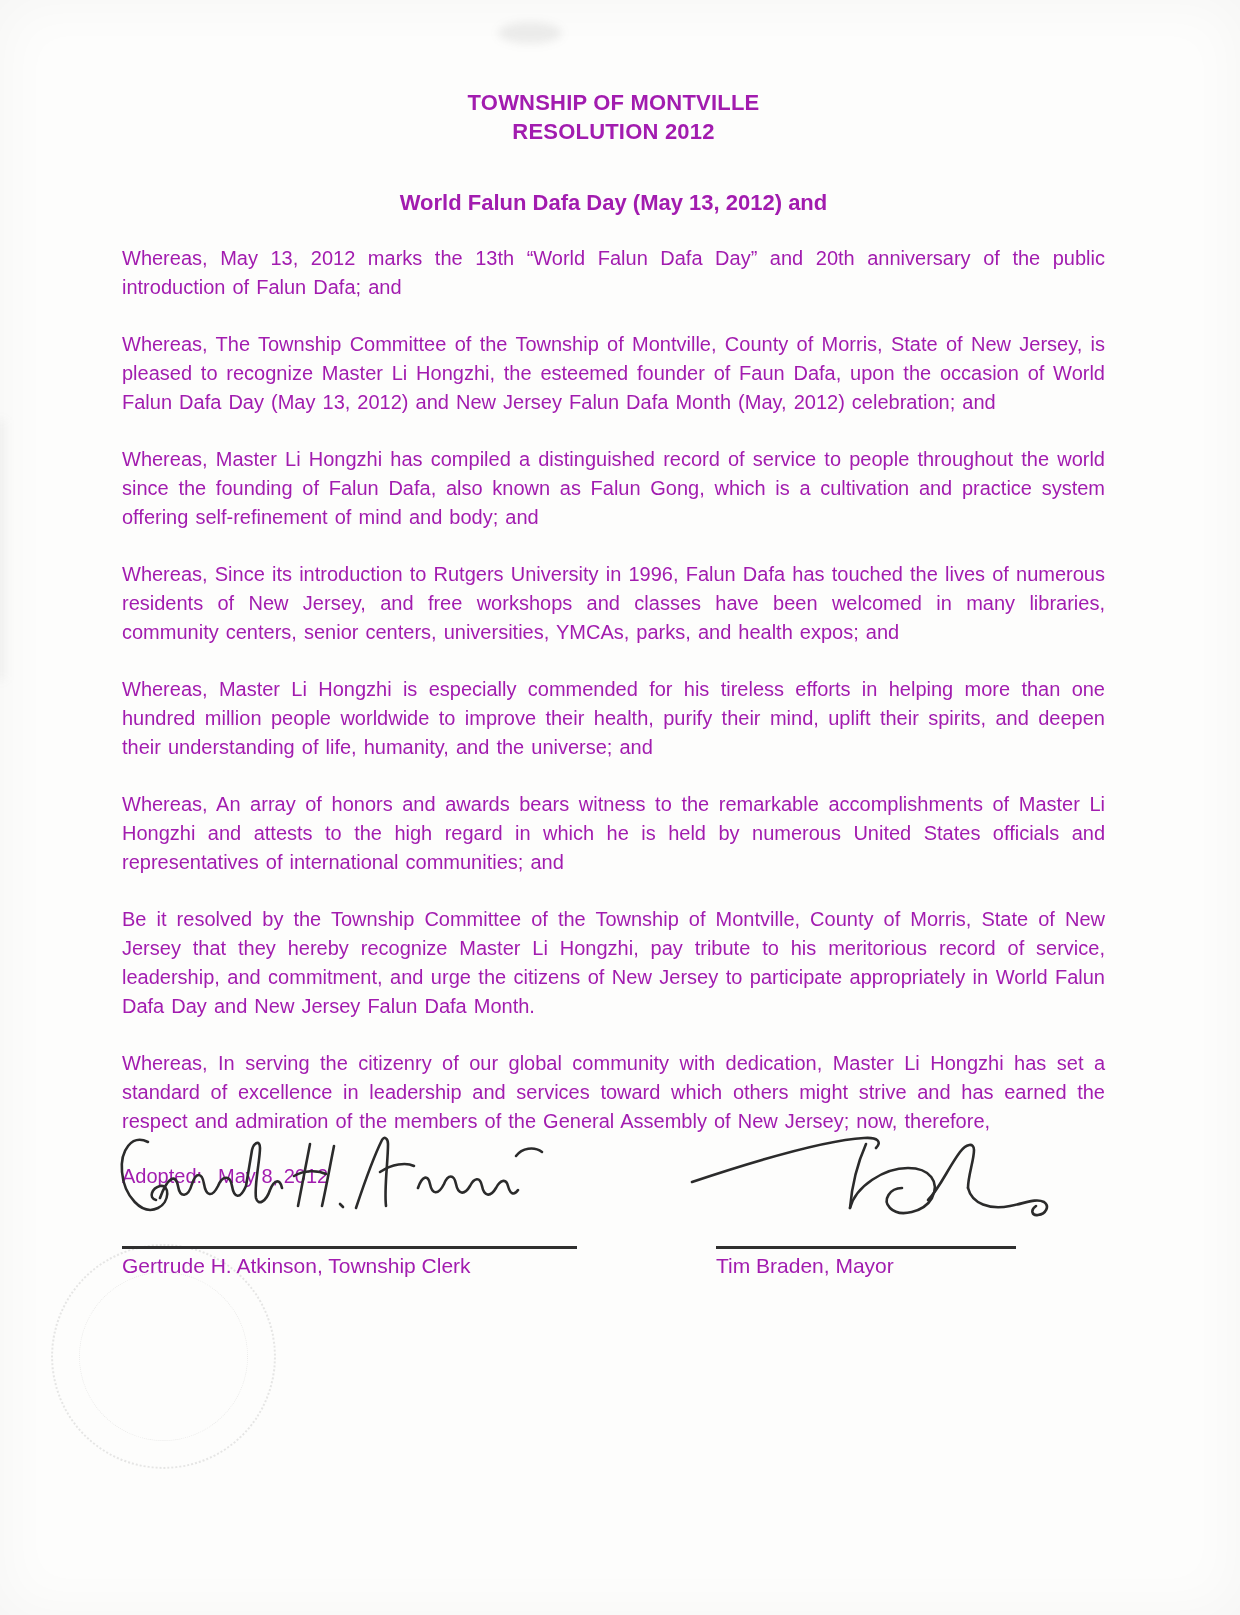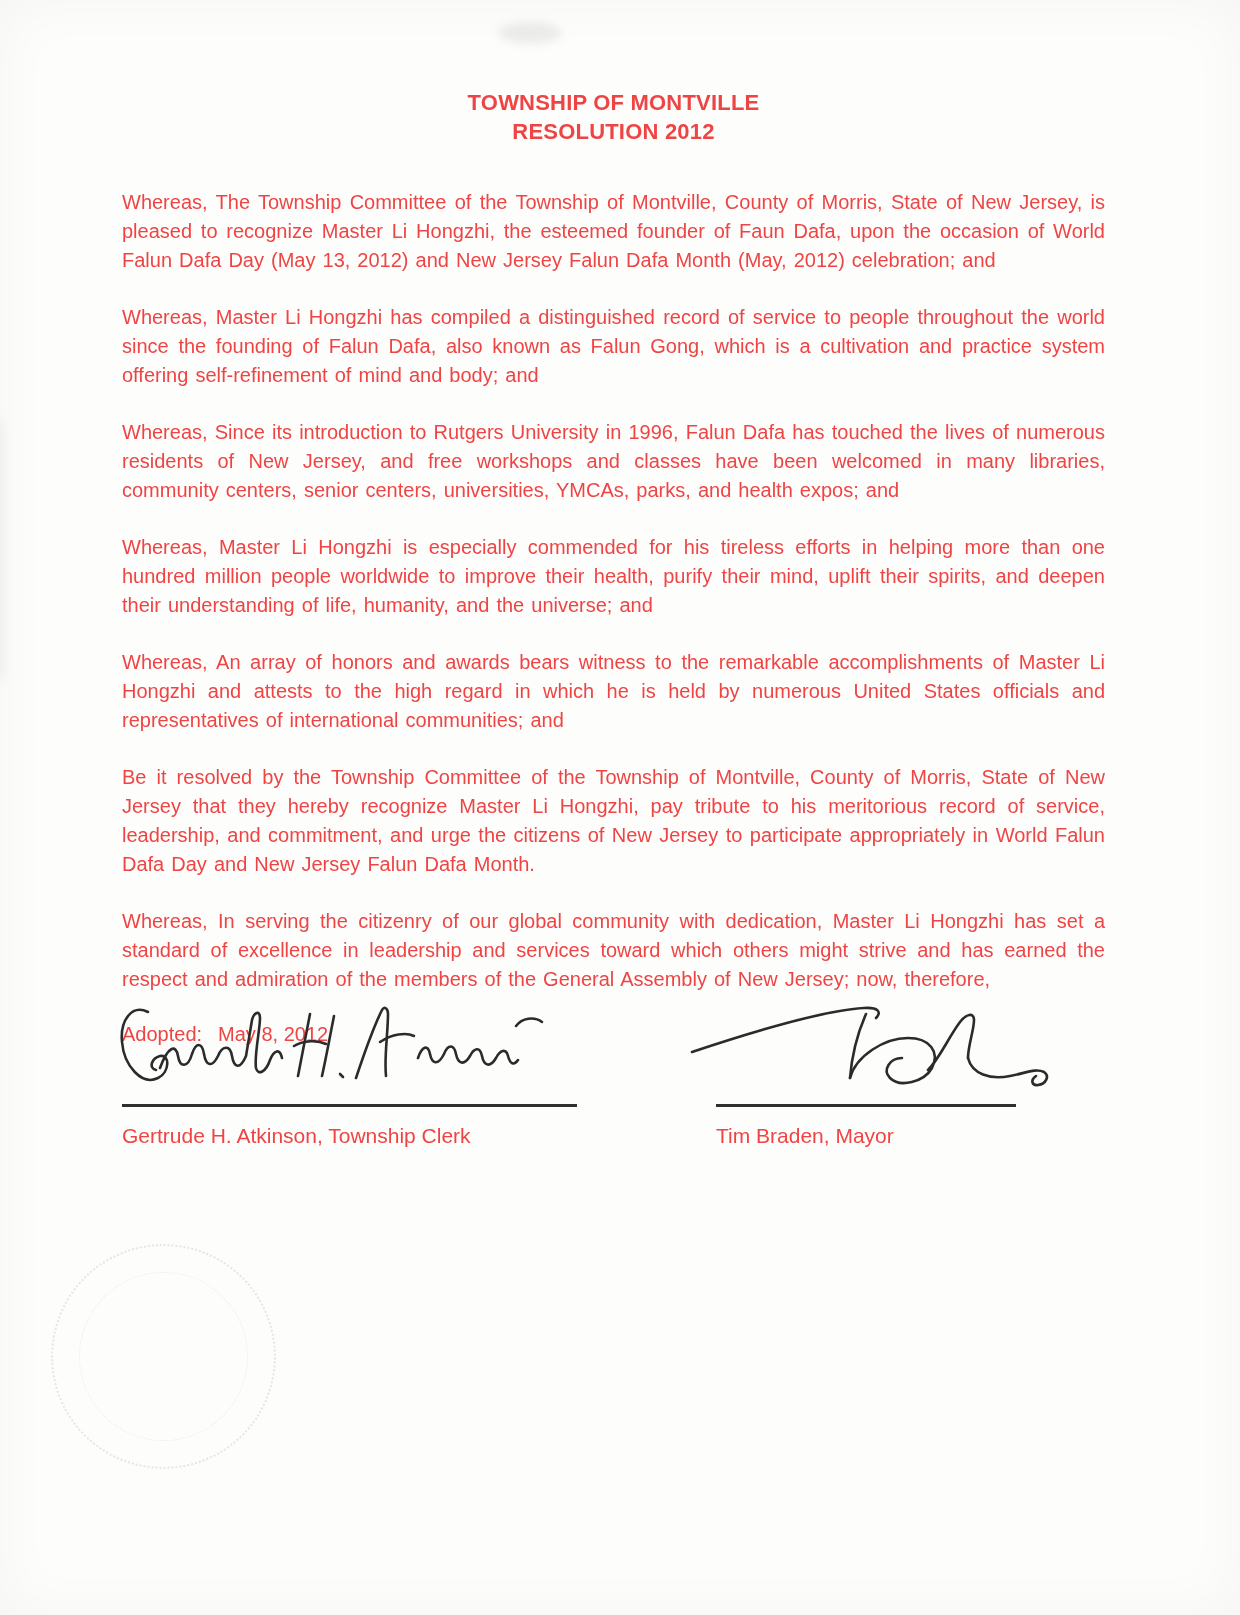--- a/index.html
+++ b/index.html
@@ -10,7 +10,7 @@
     height: 1615px;
     margin: 0 auto;
     background: #fdfdfc;
-    color: #ef4444;
+    color: #a21caf;
     font-family: "Liberation Sans", sans-serif;
     overflow: hidden;
     box-shadow: inset 0 0 60px rgba(0,0,0,0.035);

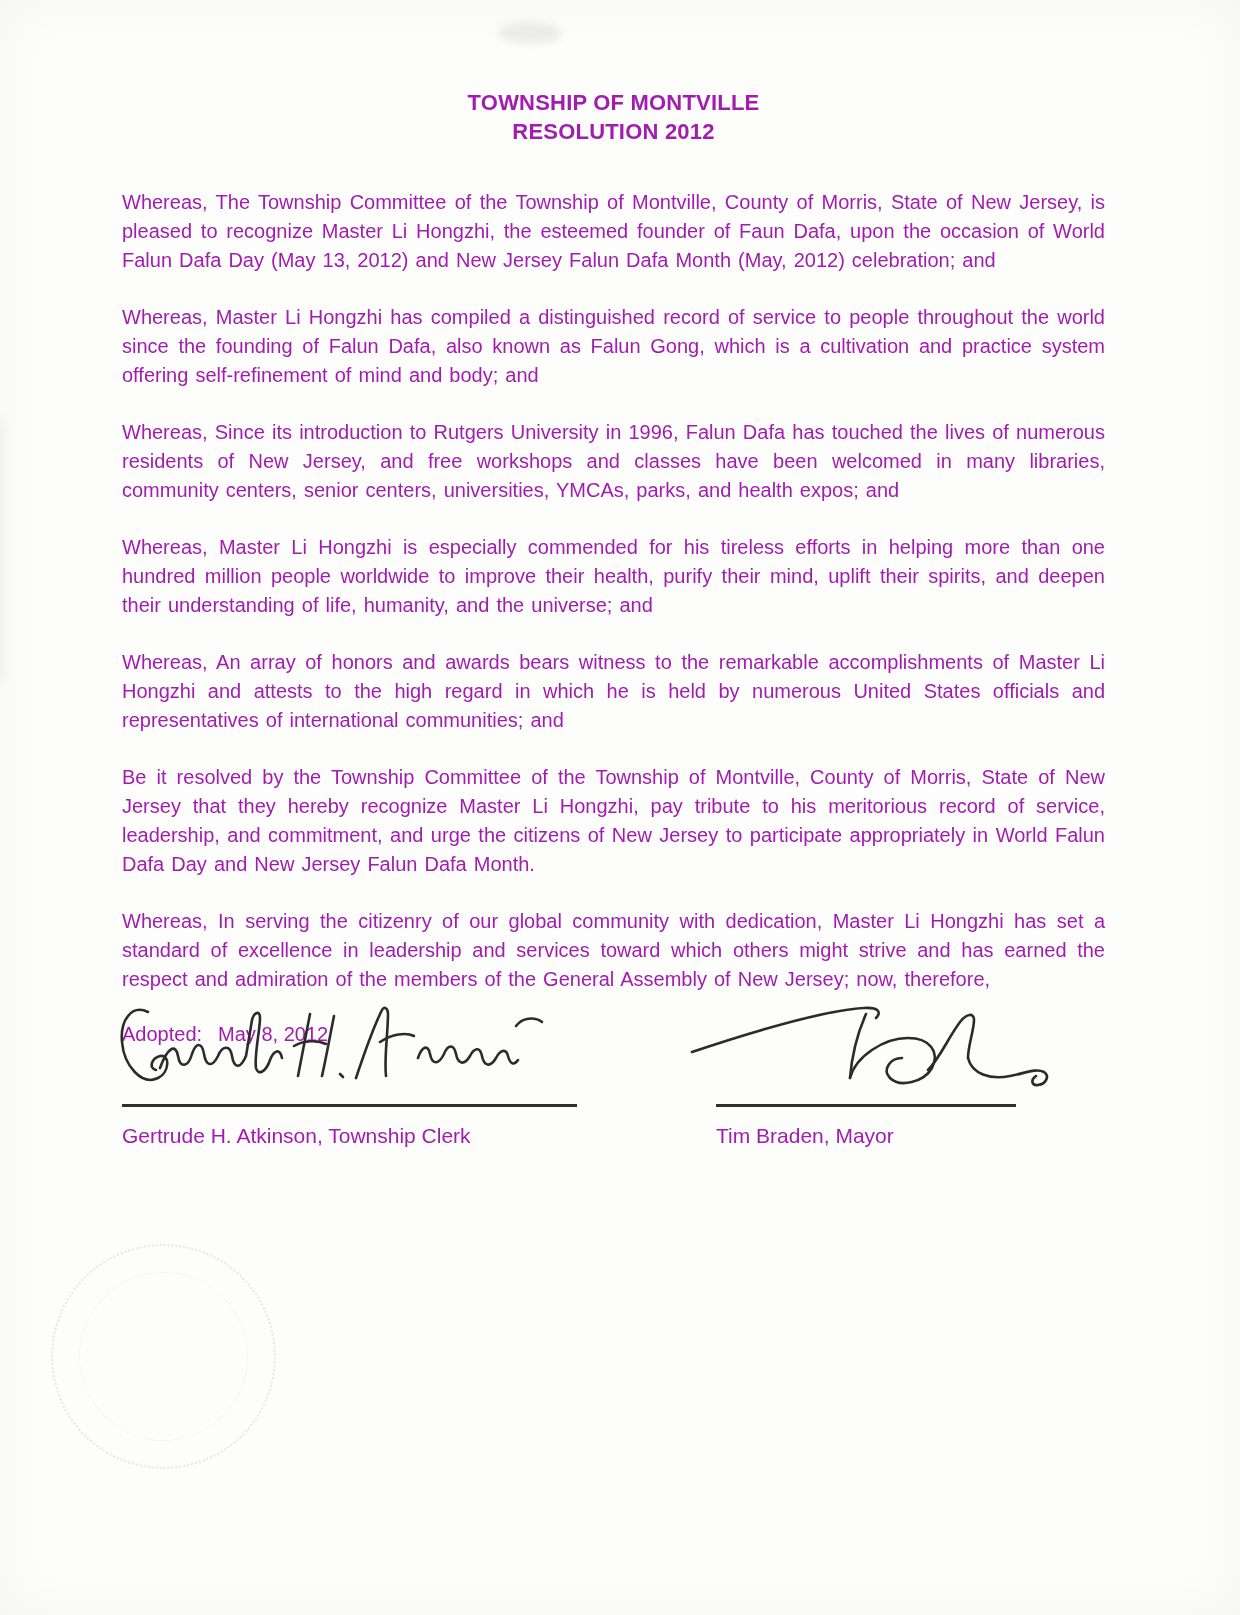--- a/index.html
+++ b/index.html
@@ -98,6 +98,7 @@
     </div>
 
     <div class="doc-subtitle">
+      <div>World Falun Dafa Day (May 13, 2012) and</div>
     </div>
 
     <div class="body-text">

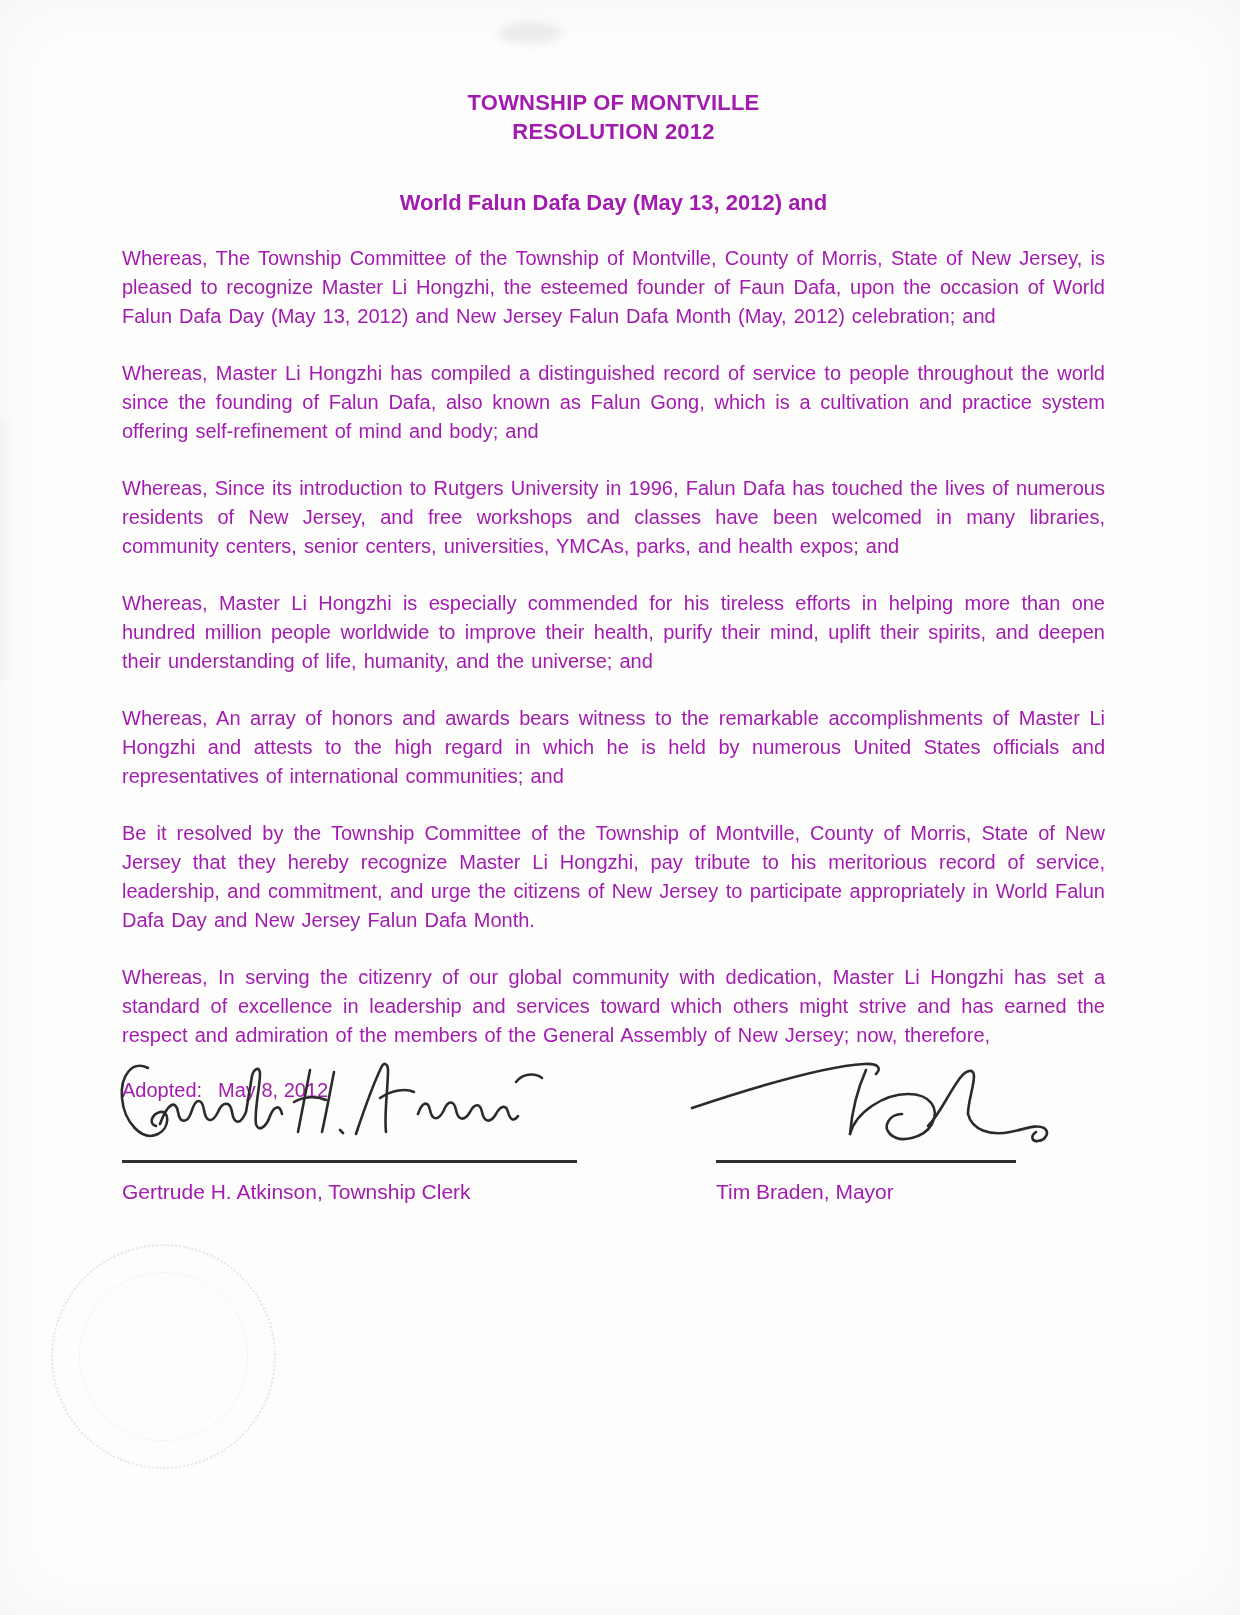--- a/index.html
+++ b/index.html
@@ -102,6 +102,7 @@
     </div>
 
     <div class="body-text">
+      <p>Whereas, May 13, 2012 marks the 13th “World Falun Dafa Day” and 20th anniversary of the public introduction of Falun Dafa; and</p>
       <p>Whereas, The Township Committee of the Township of Montville, County of Morris, State of New Jersey, is pleased to recognize Master Li Hongzhi, the esteemed founder of Faun Dafa, upon the occasion of World Falun Dafa Day (May 13, 2012) and New Jersey Falun Dafa Month (May, 2012) celebration; and</p>
       <p>Whereas, Master Li Hongzhi has compiled a distinguished record of service to people throughout the world since the founding of Falun Dafa, also known as Falun Gong, which is a cultivation and practice system offering self-refinement of mind and body; and</p>
       <p>Whereas, Since its introduction to Rutgers University in 1996, Falun Dafa has touched the lives of numerous residents of New Jersey, and free workshops and classes have been welcomed in many libraries, community centers, senior centers, universities, YMCAs, parks, and health expos; and</p>

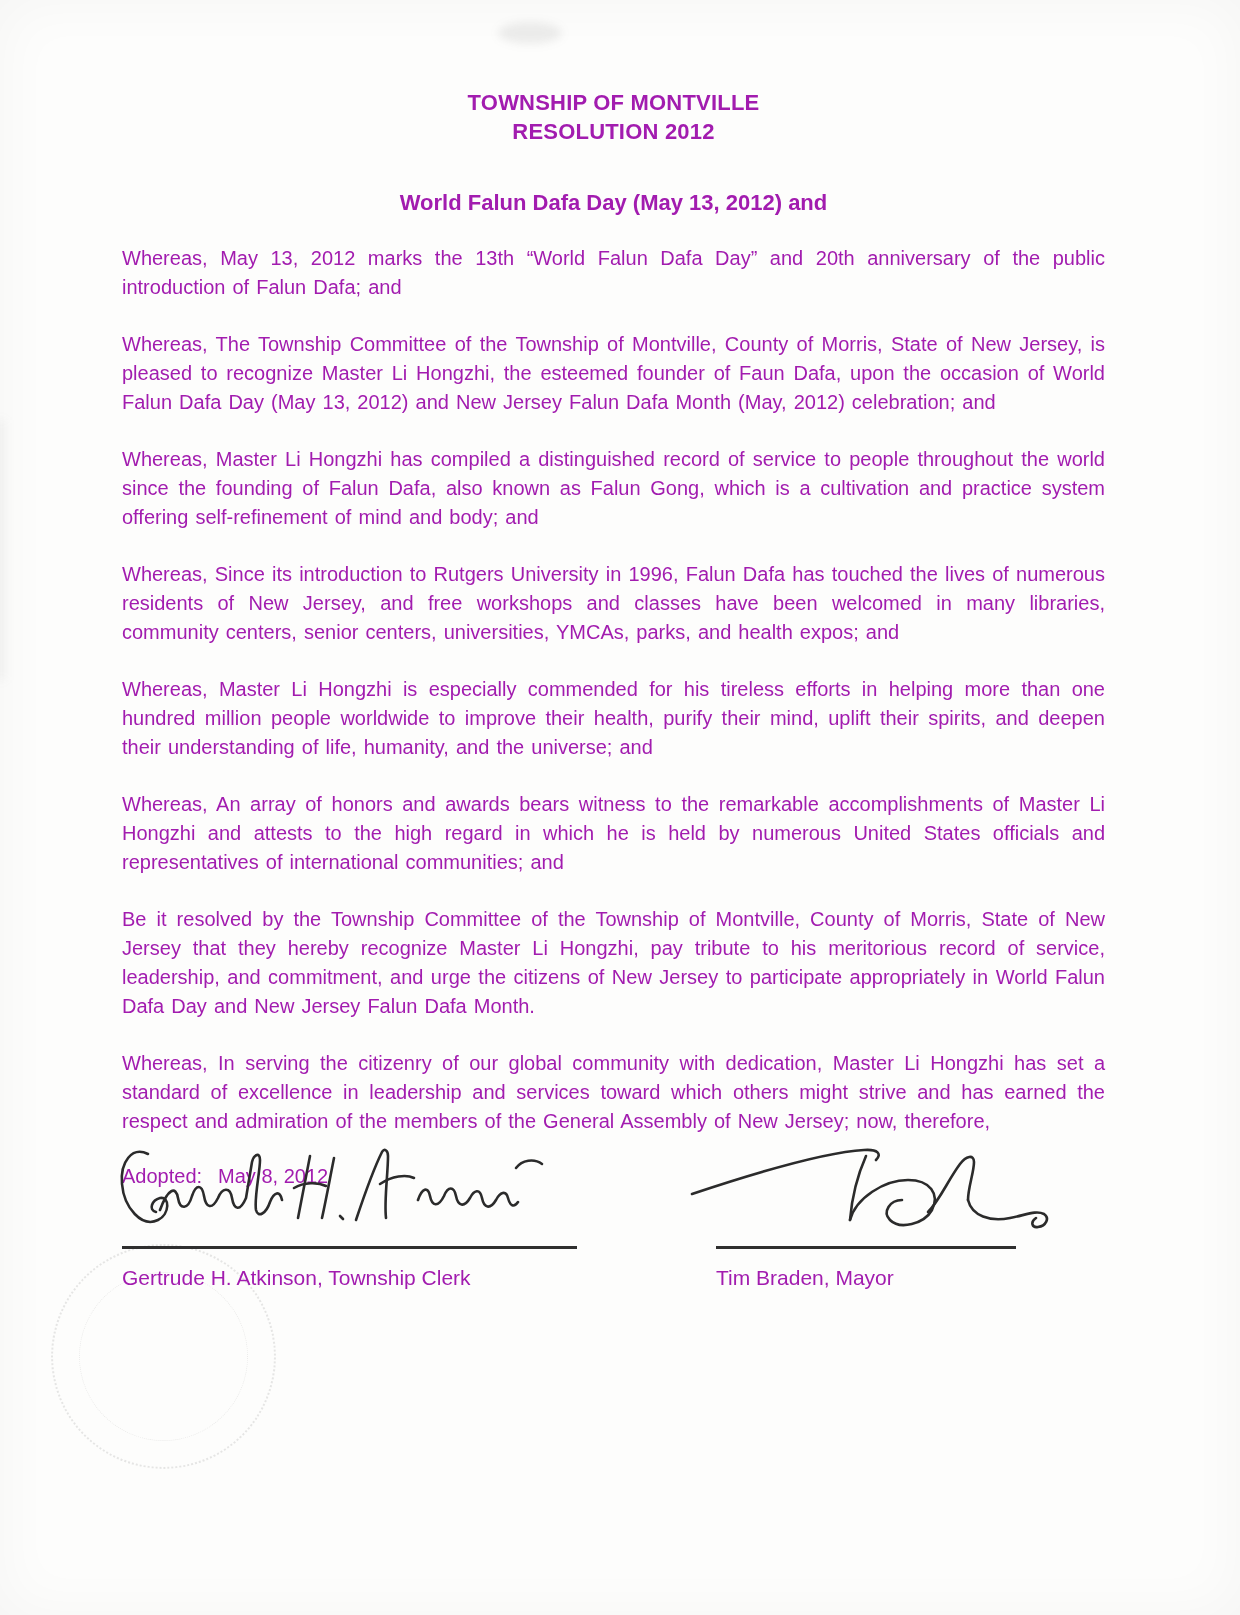--- a/index.html
+++ b/index.html
@@ -43,7 +43,7 @@
   .sig-block.clerk { left: 0; width: 455px; }
   .sig-block.mayor { left: 594px; width: 300px; }
   .sig-line { height: 58px; border-bottom: 3px solid #2f2f2f; }
-  .sig-label { font-size: 21px; line-height: 28px; padding-top: 15px; white-space: nowrap; }
+  .sig-label { font-size: 21px; line-height: 28px; padding-top: 3px; white-space: nowrap; }
   .sig-svg { position: absolute; pointer-events: none; }
   .sig-svg.clerk-svg { left: -4px; bottom: 52px; }
   .sig-svg.mayor-svg { left: -28px; bottom: 50px; }

